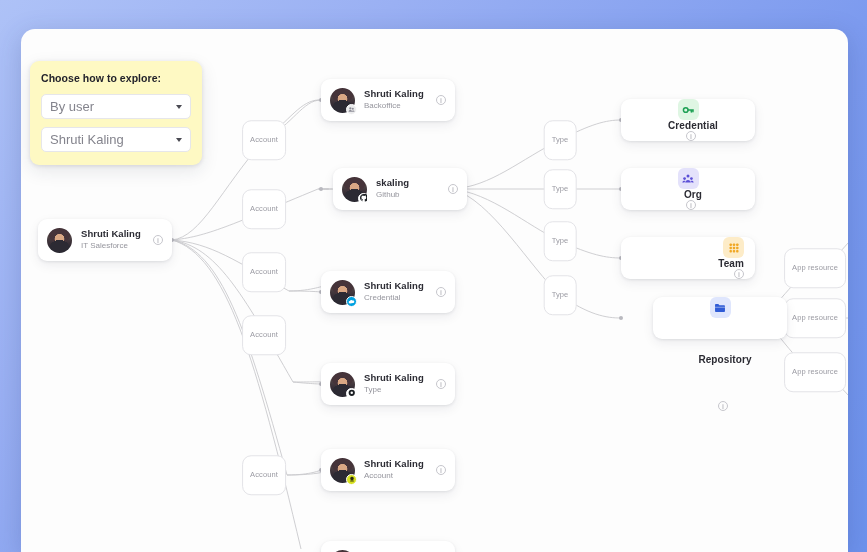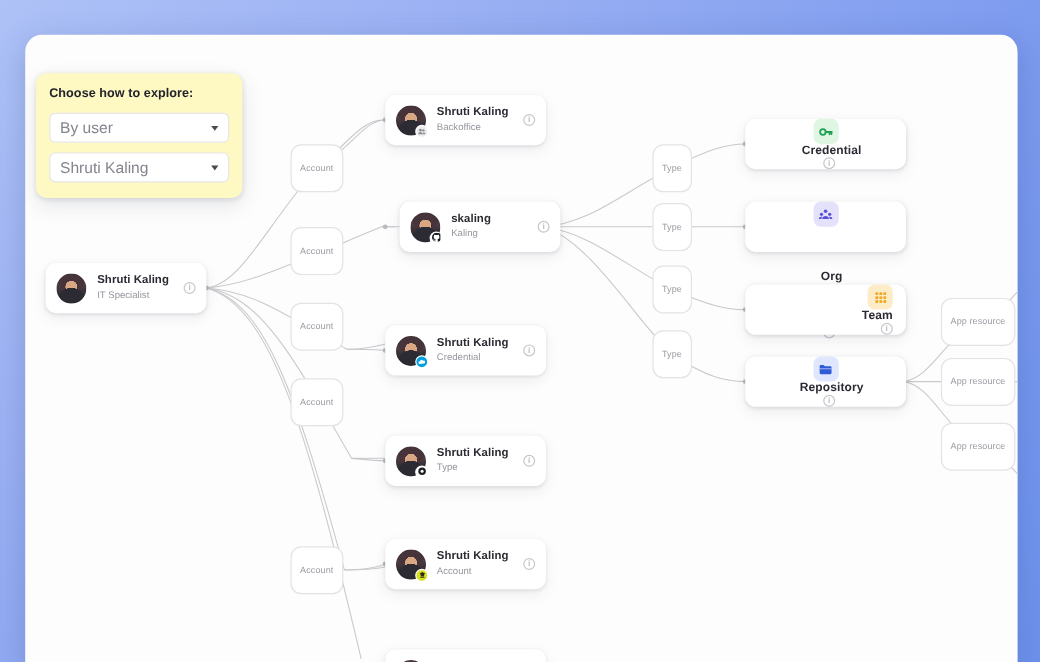--- a/index.html
+++ b/index.html
@@ -205,7 +205,7 @@
       </div>
       <div class="ntext">
         <div class="ntitle">skaling</div>
-        <div class="nsub">Kaling</div>
+        <div class="nsub">Github</div>
       </div>
       <div class="info">i</div>
     </div>

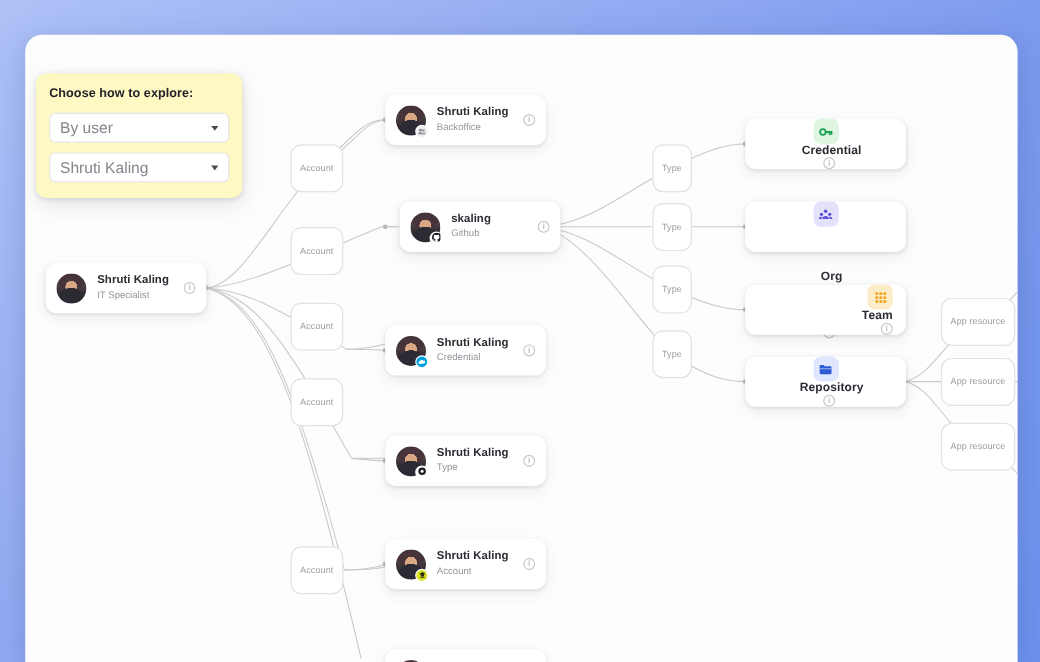--- a/index.html
+++ b/index.html
@@ -277,7 +277,7 @@
       <div class="info">i</div>
     </div>
 
-    <div class="node kind" style="left:600px;top:139px;gap:36px;">
+    <div class="node kind" style="left:600px;top:139px;">
       <div class="kicon" style="background:#e4e2fb;">
         <svg width="12" height="12" viewBox="0 0 16 16">
             <circle cx="8" cy="4" r="2" fill="#5b4fd6"></circle>

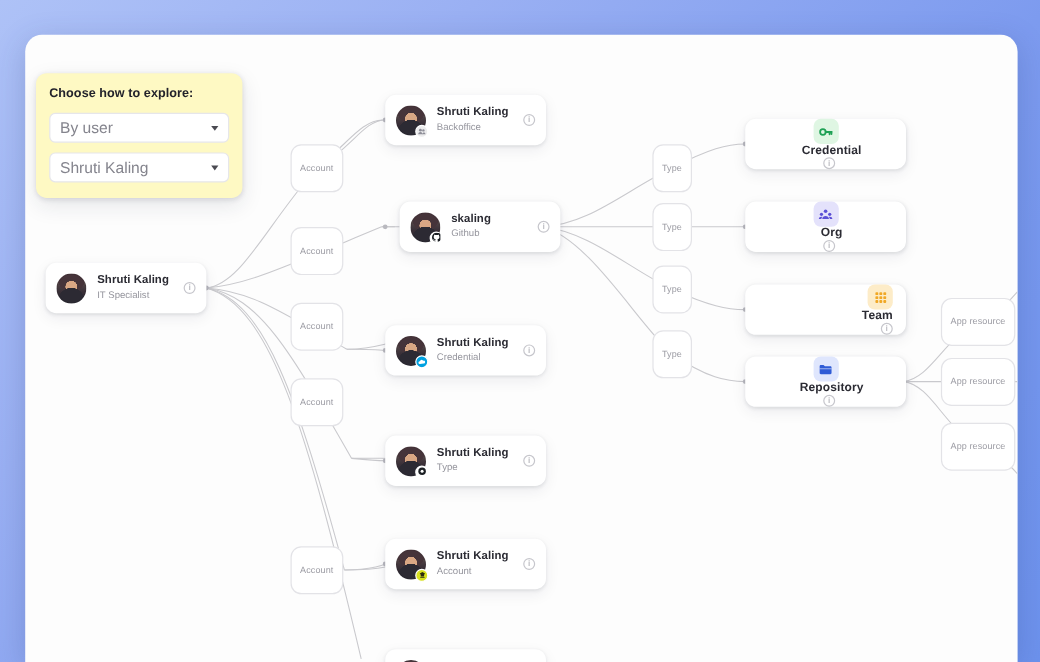--- a/index.html
+++ b/index.html
@@ -172,7 +172,7 @@
       <div class="avatar"></div>
       <div class="ntext">
         <div class="ntitle">Shruti Kaling</div>
-        <div class="nsub">IT Specialist</div>
+        <div class="nsub">IT Salesforce</div>
       </div>
       <div class="info">i</div>
     </div>

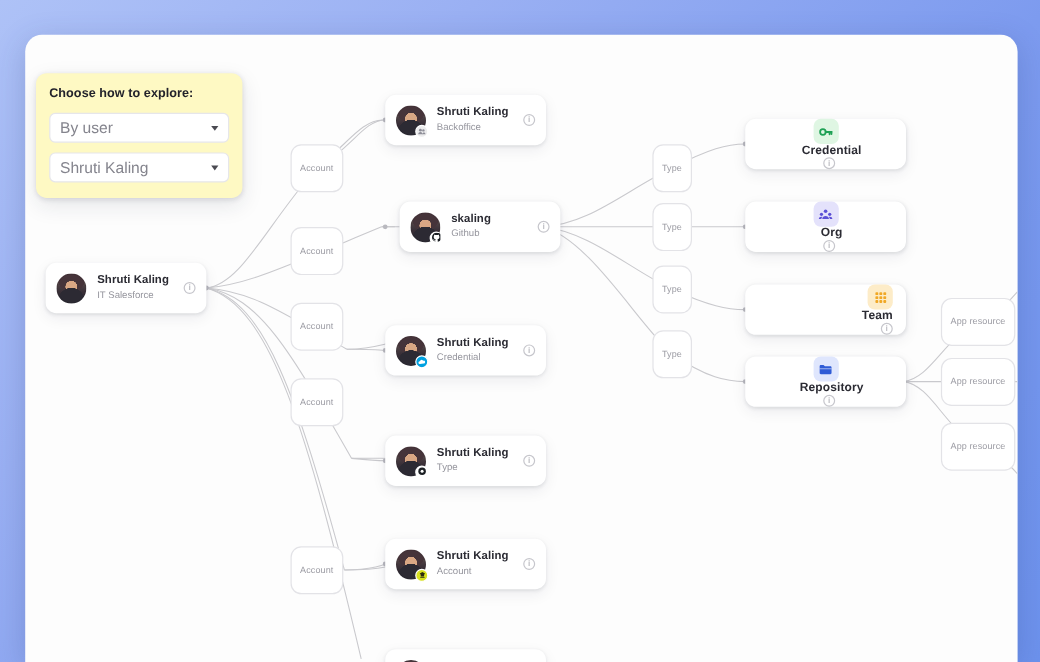--- a/index.html
+++ b/index.html
@@ -316,7 +316,7 @@
       <div class="info">i</div>
     </div>
 
-    <div class="node kind" style="left:600px;top:268px;">
+    <div class="node kind" style="left:632px;top:268px;gap:36px;">
       <div class="kicon" style="background:#dfe6fd;">
         <svg width="12" height="12" viewBox="0 0 16 16">
             <path fill="#2f5bd6" d="M1.4 4.1c0-.7.6-1.3 1.3-1.3h3l1.5 1.6h6.1c.7 0 1.3.6 1.3 1.3v6.2c0 .7-.6 1.3-1.3 1.3H2.7c-.7 0-1.3-.6-1.3-1.3z"></path>

